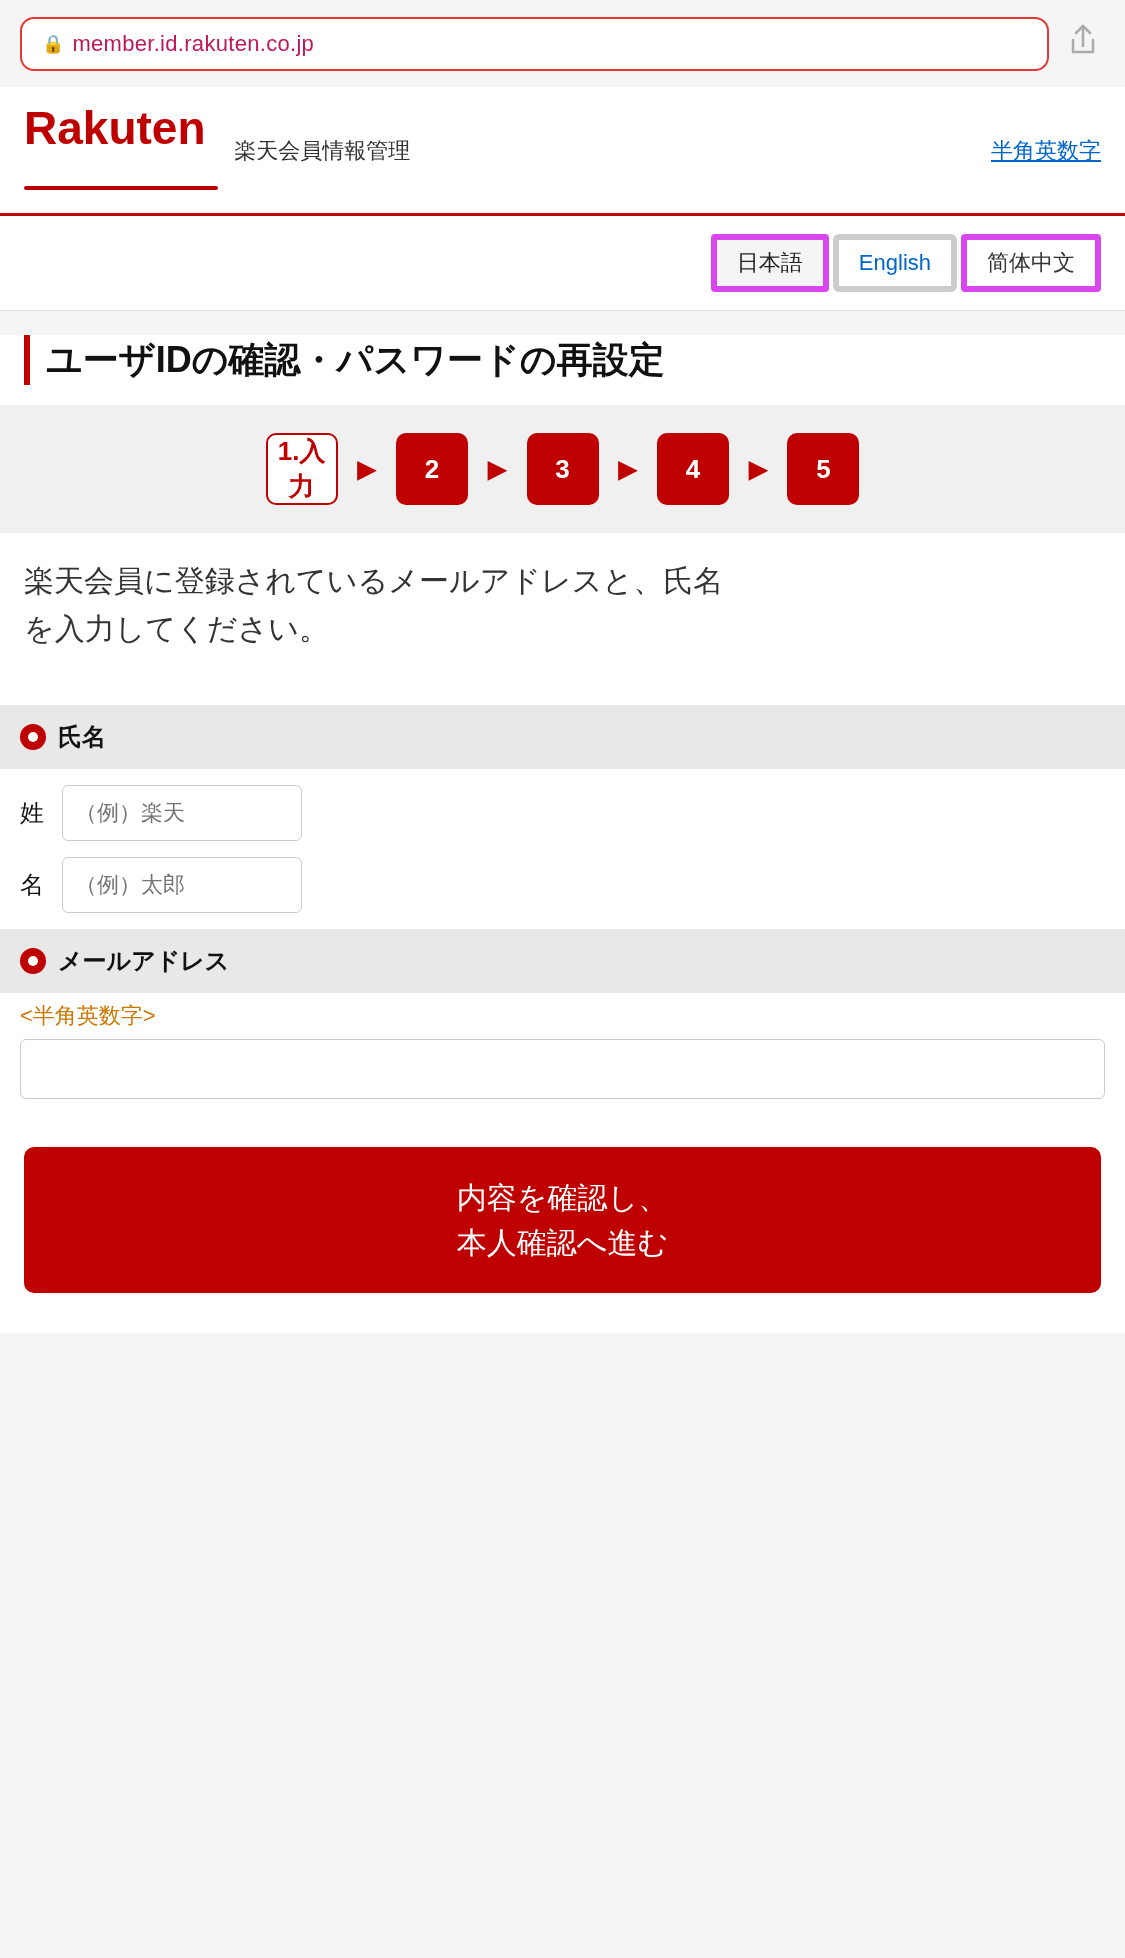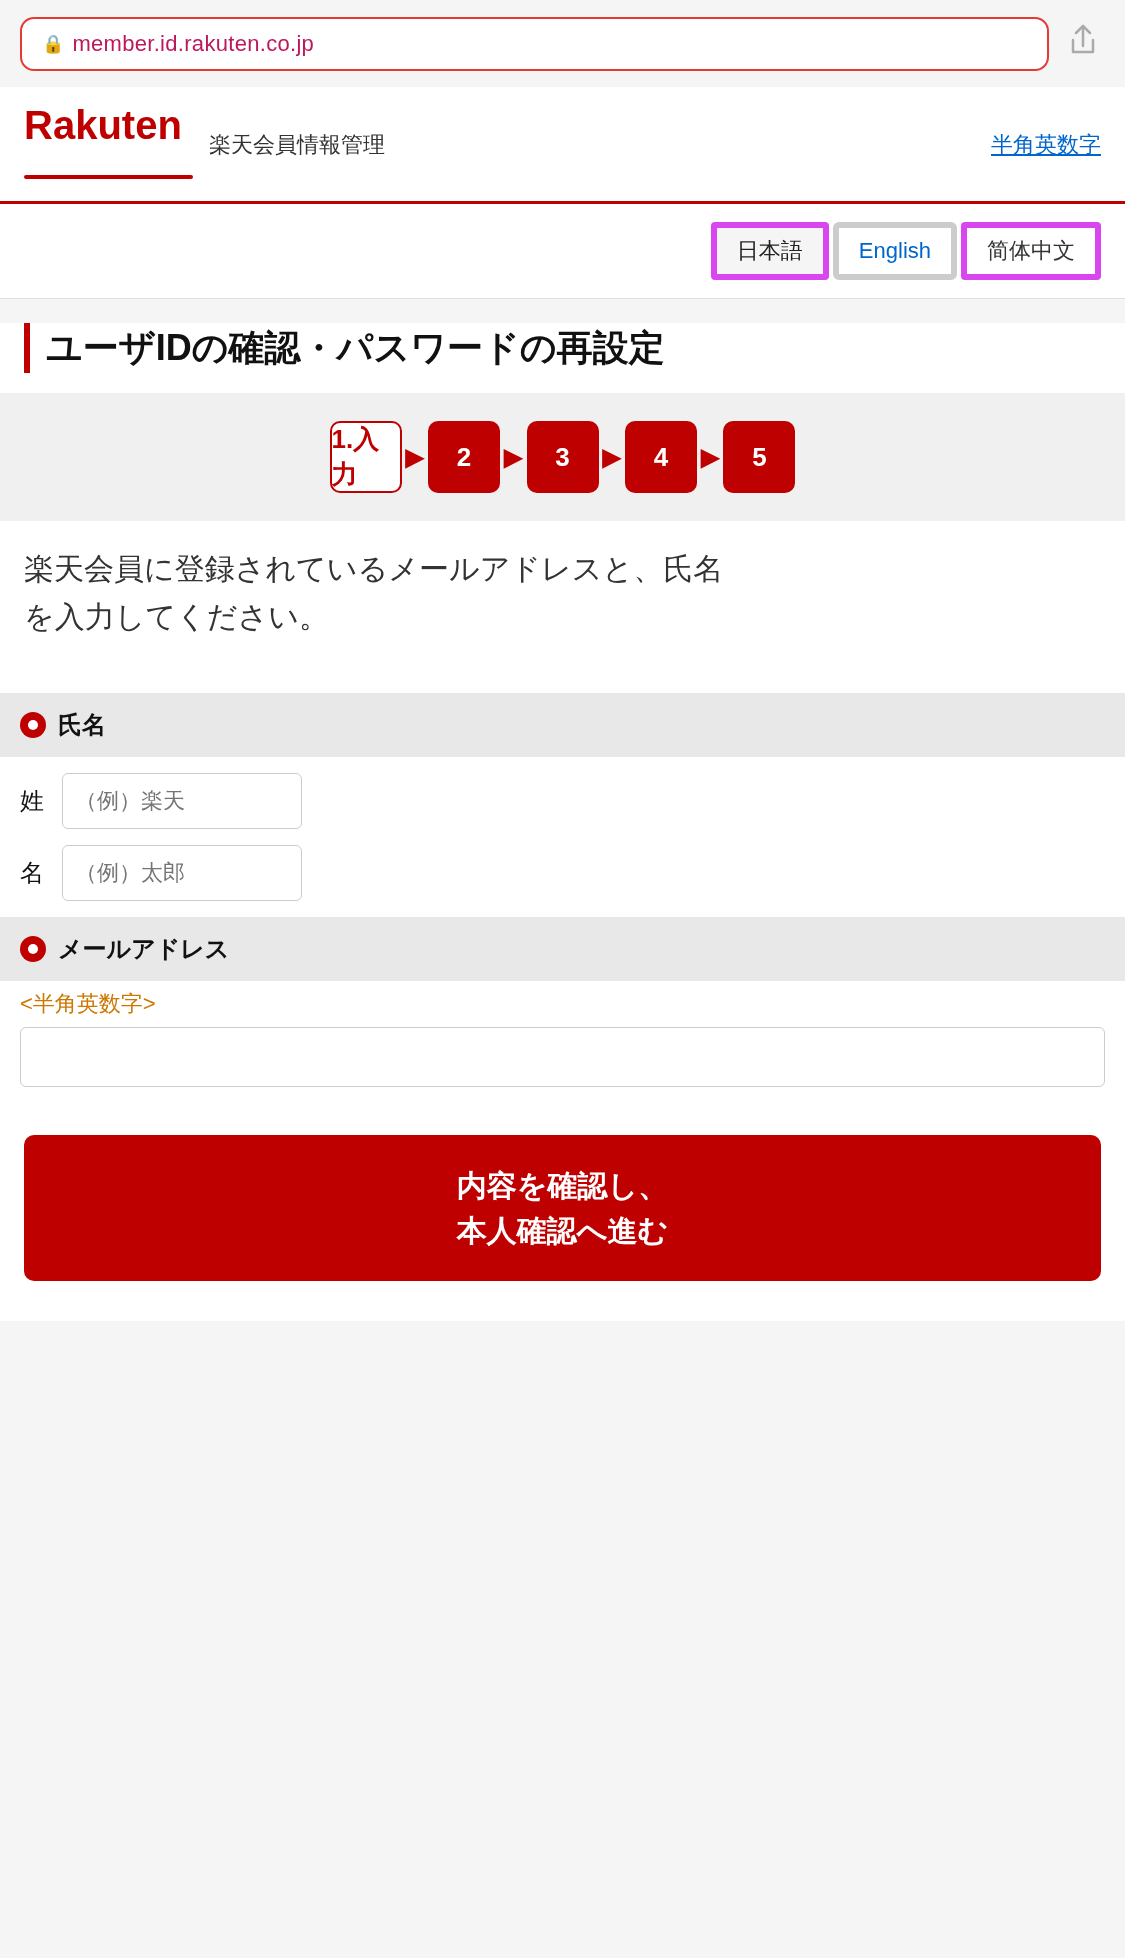--- a/index.html
+++ b/index.html
@@ -83,7 +83,7 @@
     }
 
     .rakuten-logo {
-      font-size: 40px;
+      font-size: 46px;
       font-weight: bold;
       color: #bf0000;
       font-family: Arial, sans-serif;

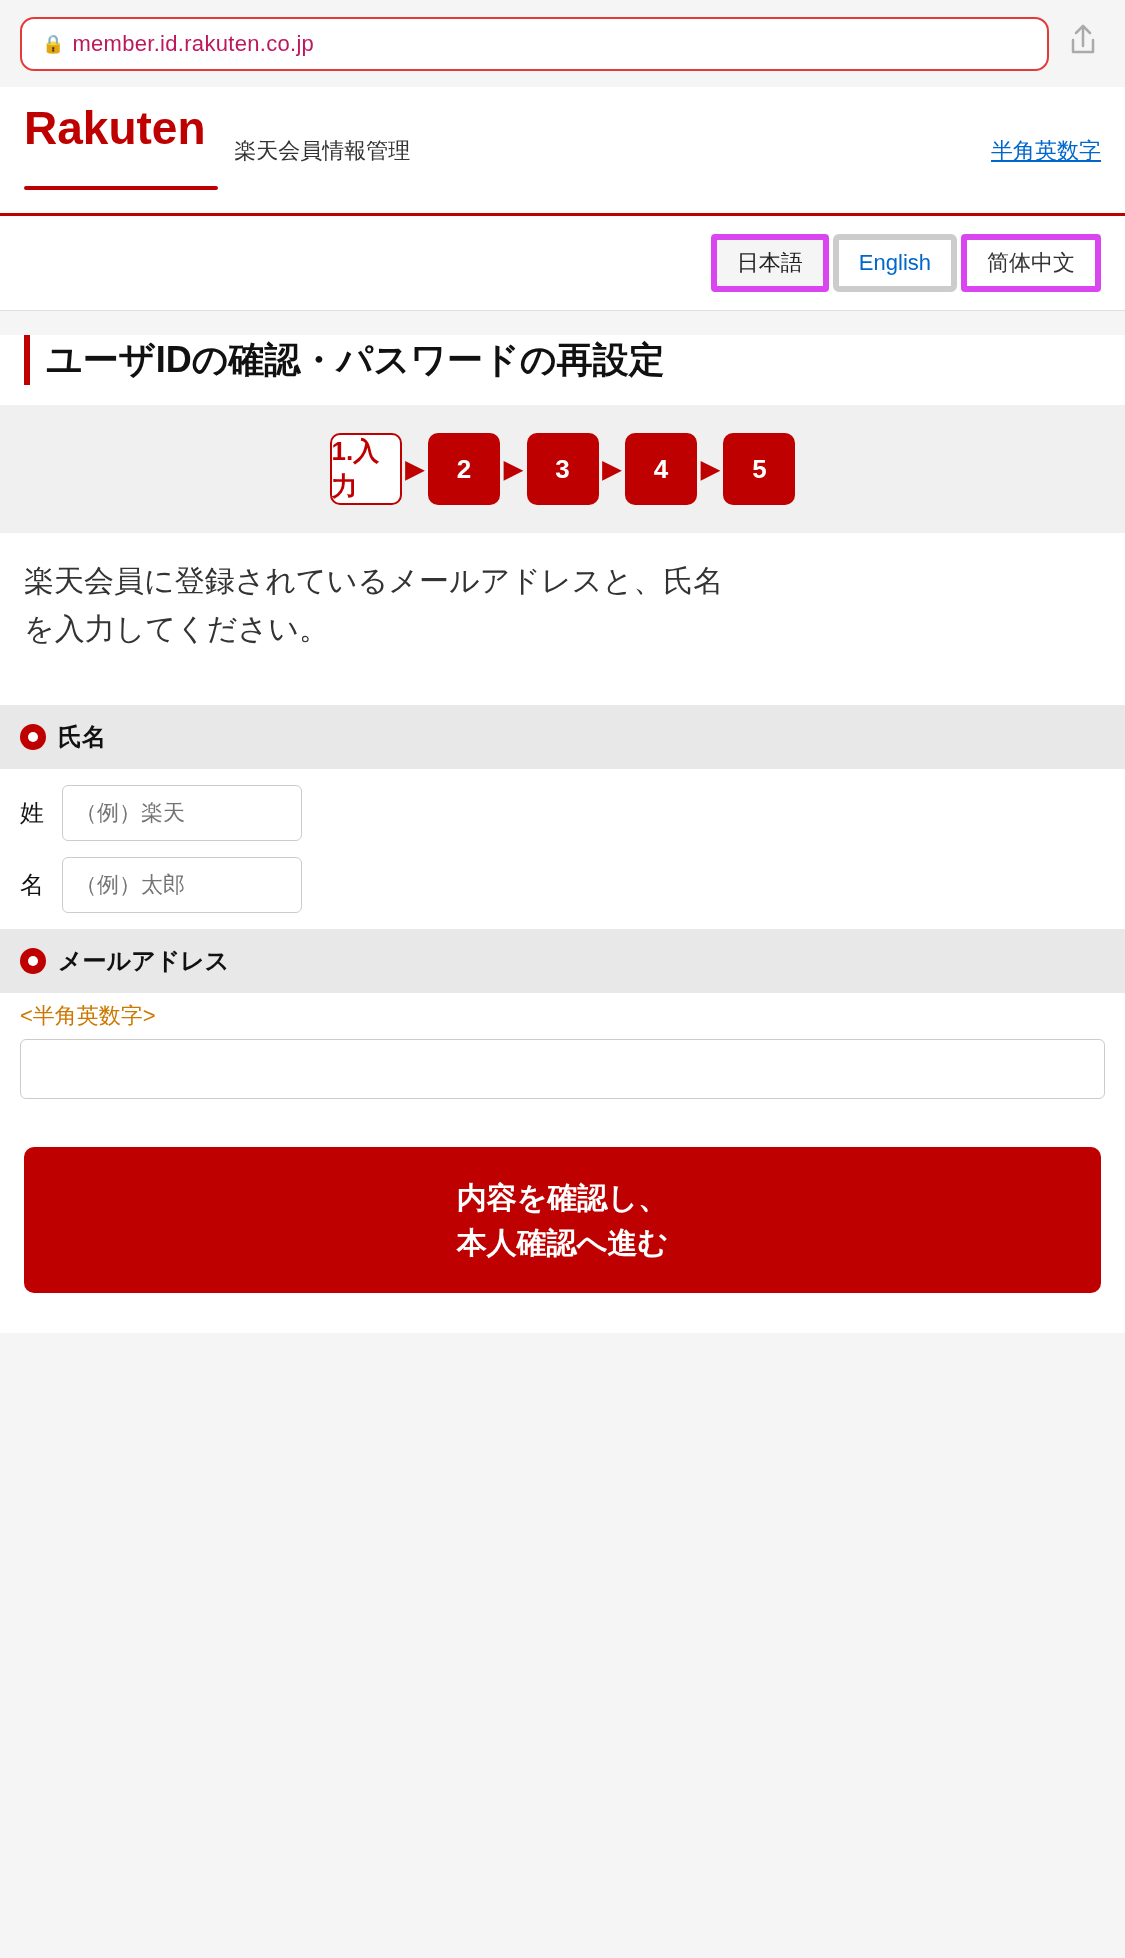--- a/index.html
+++ b/index.html
@@ -175,7 +175,8 @@
       display: flex;
       align-items: center;
       justify-content: center;
-      gap: 0;
+      gap: 16px;
+      text-align: center;
     }
 
     .step {

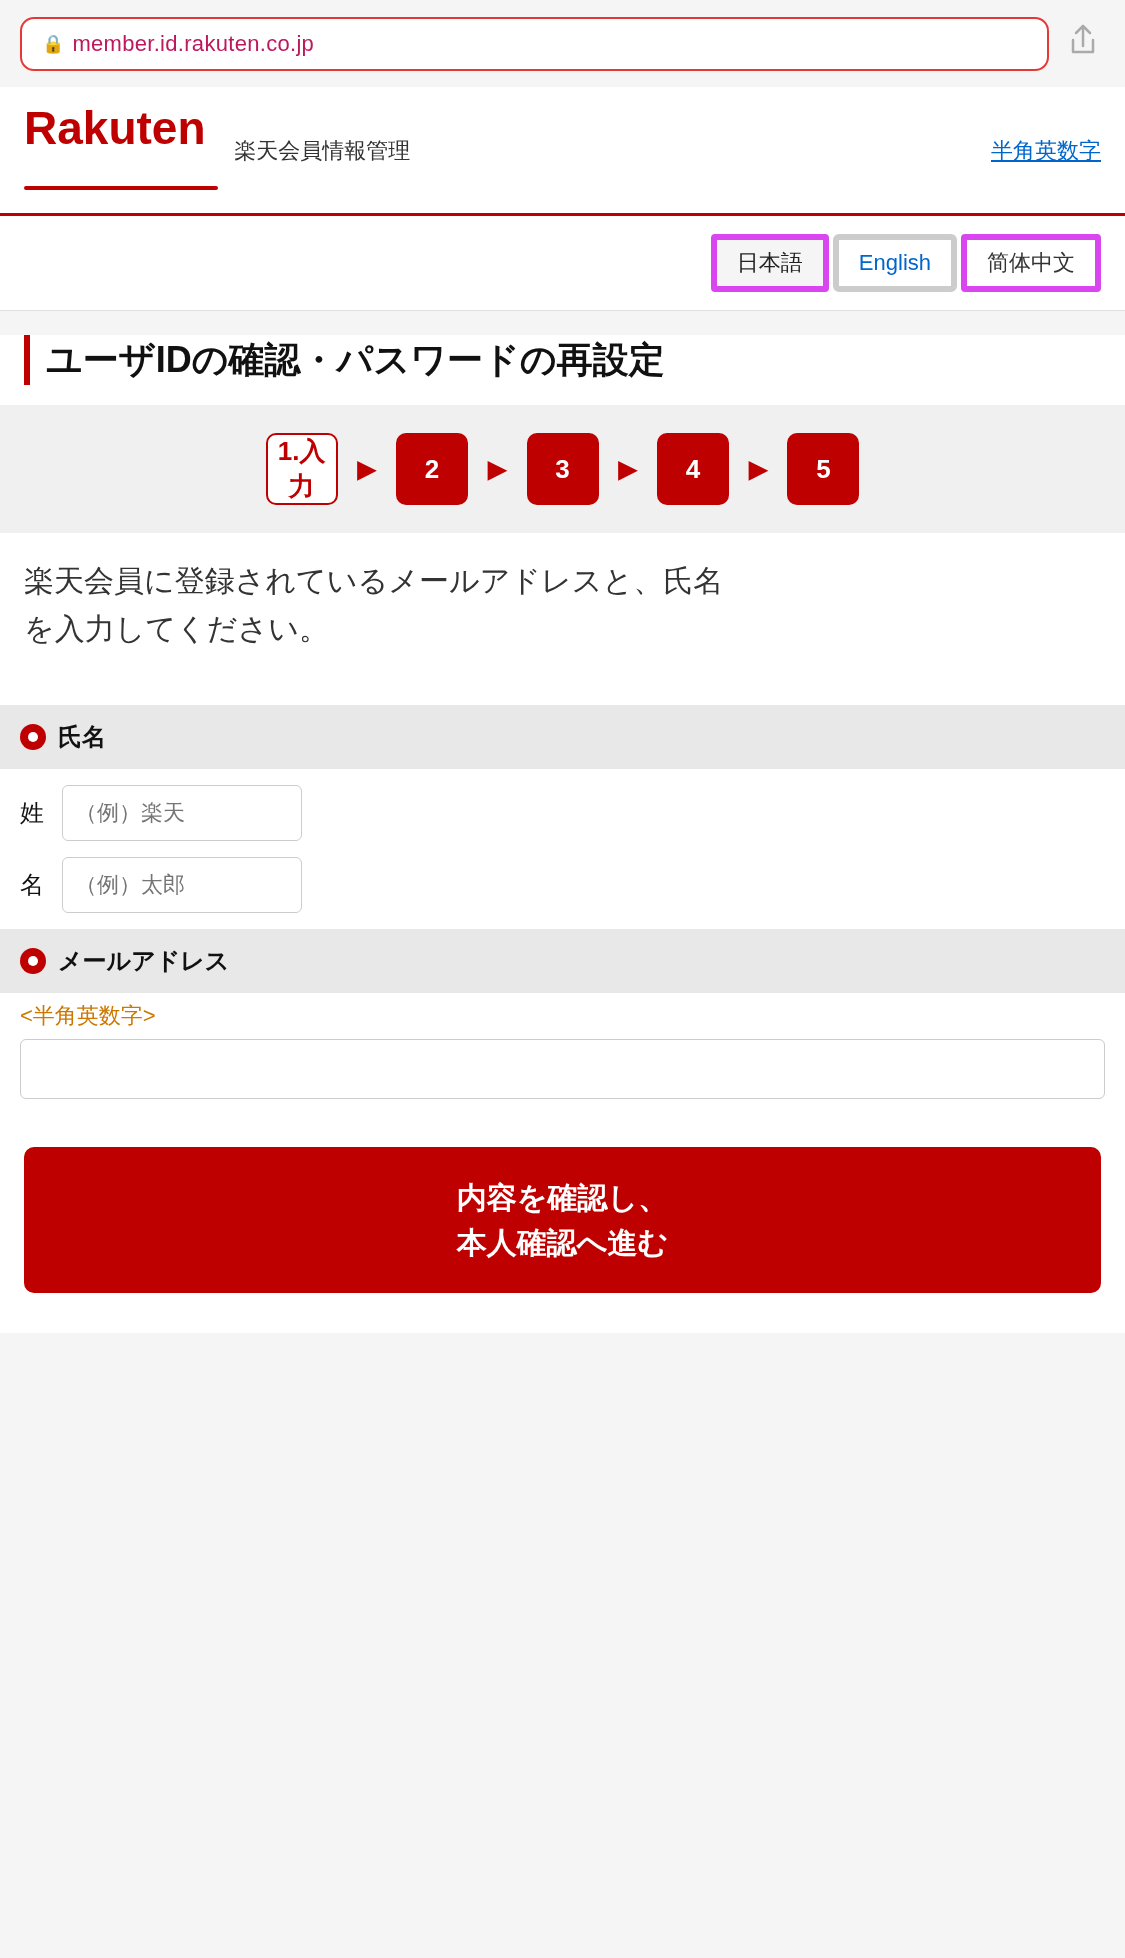--- a/index.html
+++ b/index.html
@@ -334,7 +334,7 @@
       border-radius: 10px;
       padding: 28px 20px;
       font-size: 30px;
-      font-weight: bold;
+      font-weight: normal;
       cursor: pointer;
       line-height: 1.5;
       text-align: center;

